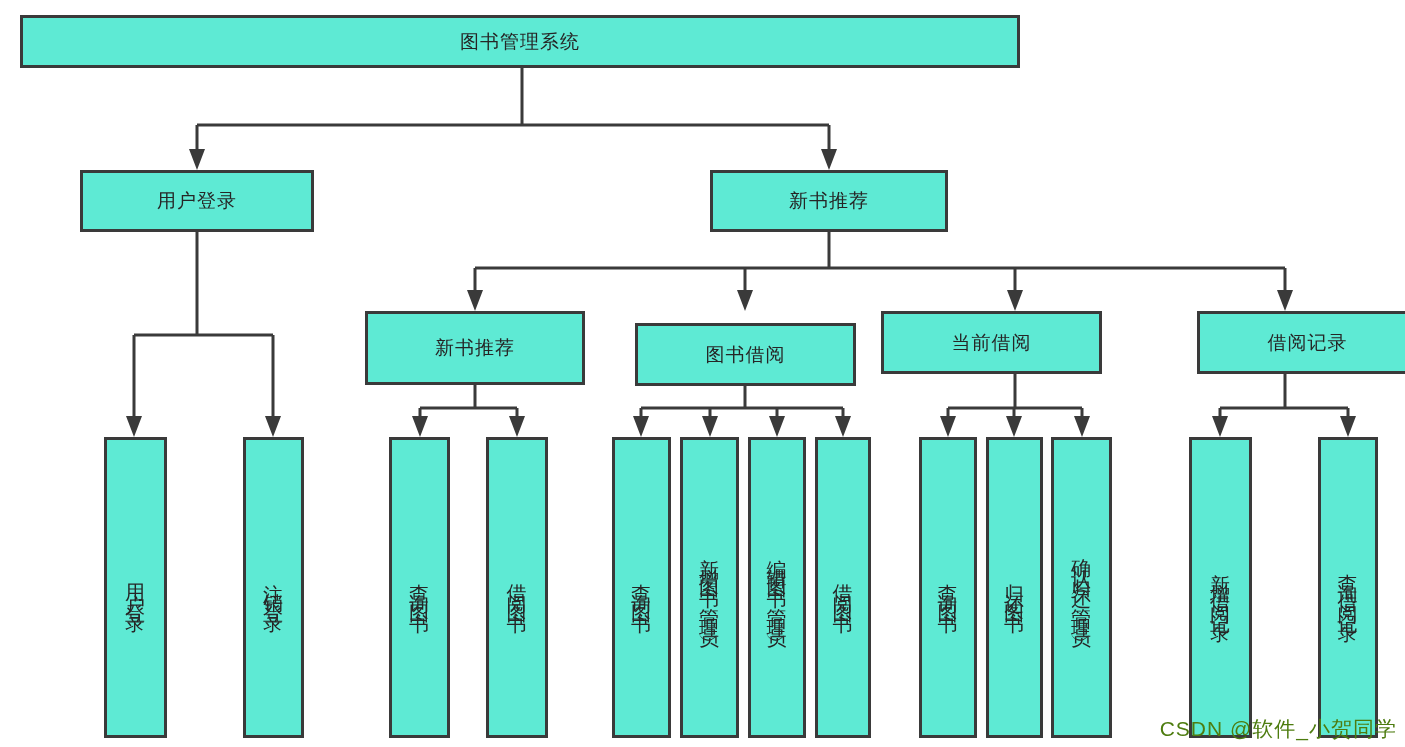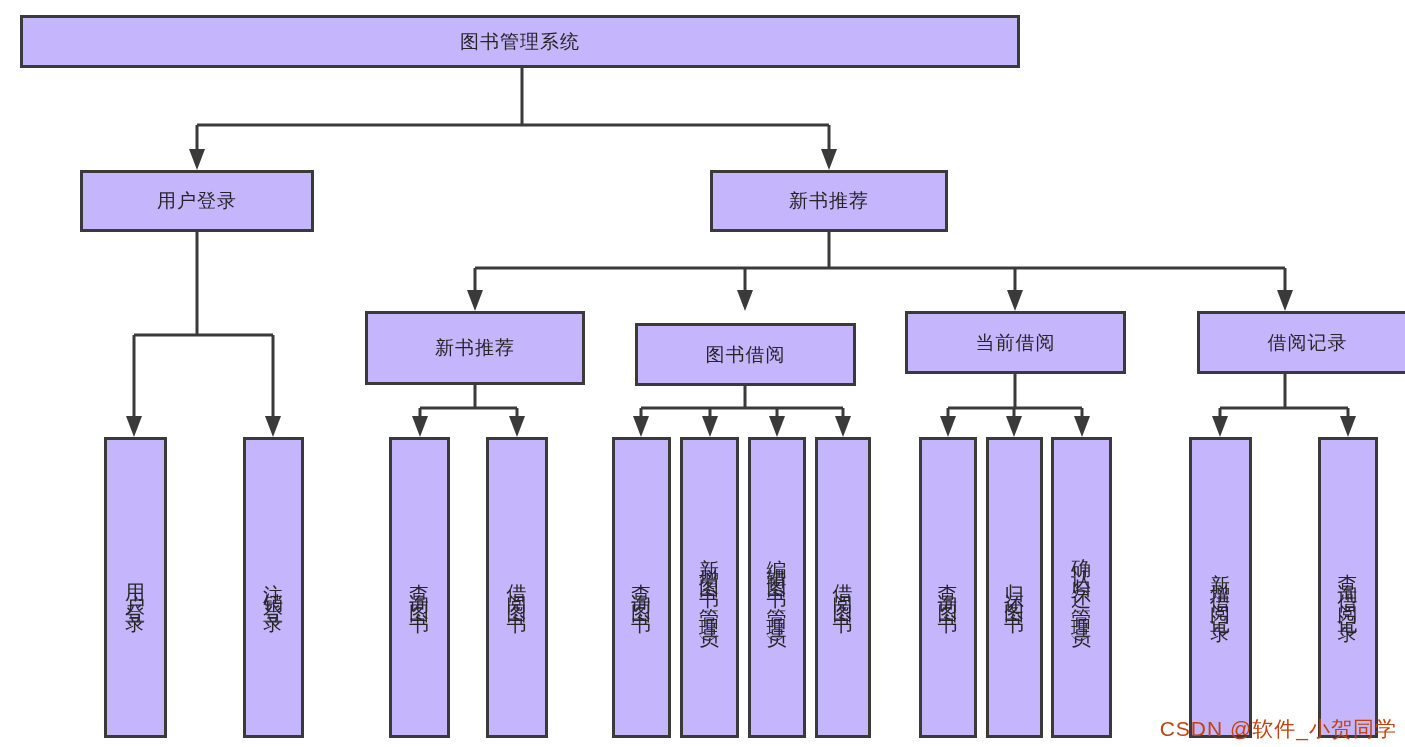--- a/index.html
+++ b/index.html
@@ -25,7 +25,7 @@
     position: absolute;
     box-sizing: border-box;
     border: 3px solid #3a3a3a;
-    background: #c4b5fd;
+    background: #5eead4;
     color: #262626;
     display: flex;
     align-items: center;

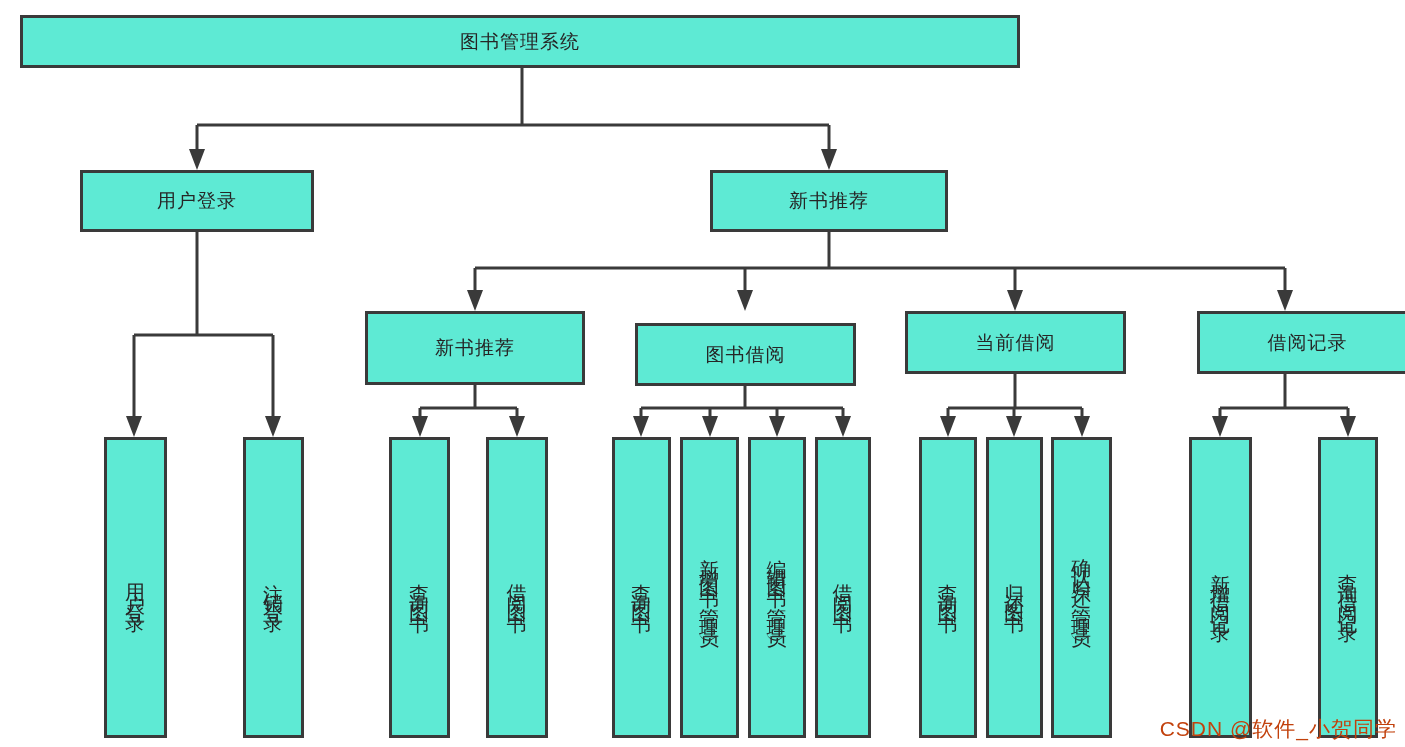--- a/index.html
+++ b/index.html
@@ -109,7 +109,7 @@
   <div class="box hbox" style="left:635px; top:311px; width:221px; height:63px;margin-top:12px;">
     <span>图书借阅</span>
   </div>
-  <div class="box hbox" style="left:905px; top:311px; width:221px; height:63px;">
+  <div class="box hbox" style="left:881px; top:311px; width:221px; height:63px;">
     <span>当前借阅</span>
   </div>
   <div class="box hbox" style="left:1175px; top:311px; width:221px; height:63px;margin-left:22px;">

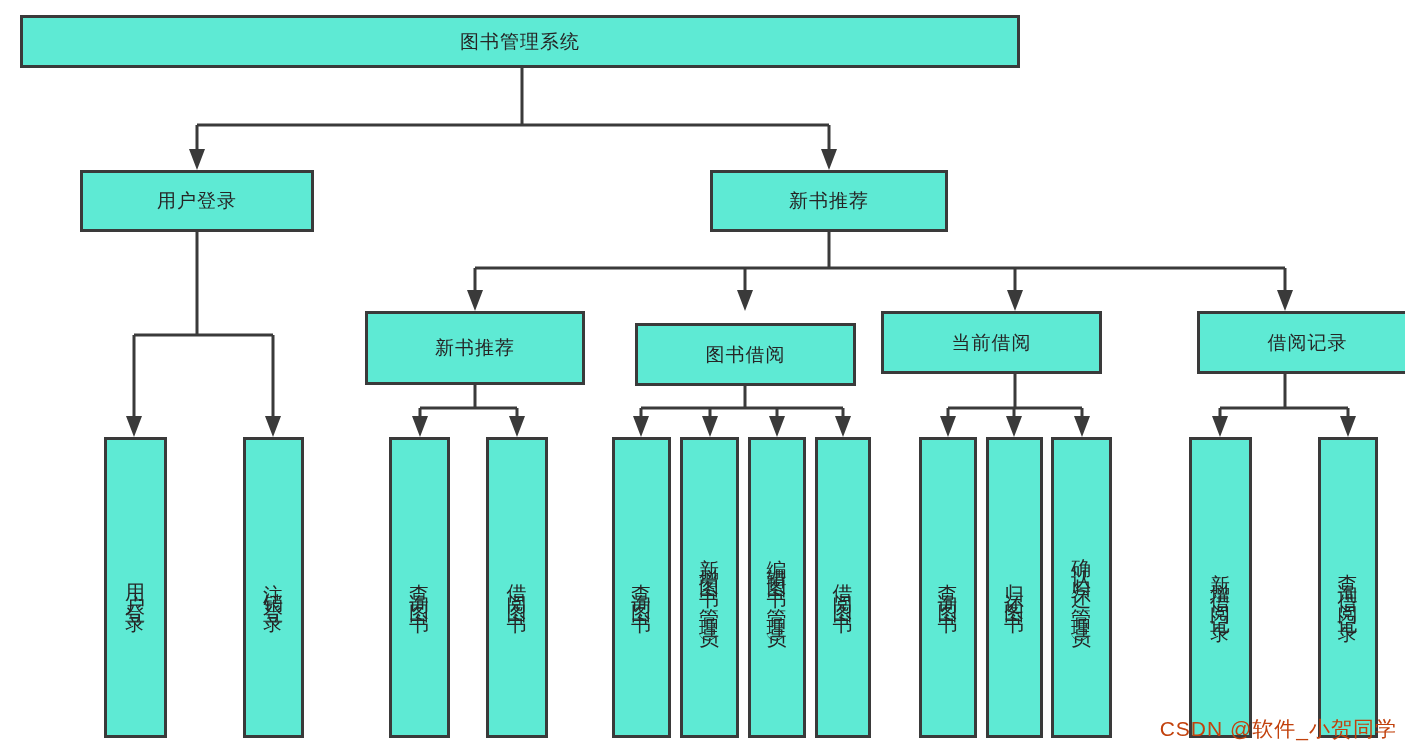--- a/index.html
+++ b/index.html
@@ -48,7 +48,7 @@
     position: absolute;
     right: 8px;
     bottom: 4px;
-    color: #c2410c;
+    color: #4d7c0f;
     font-size: 21px;
     letter-spacing: 1px;
     z-index: 3;

